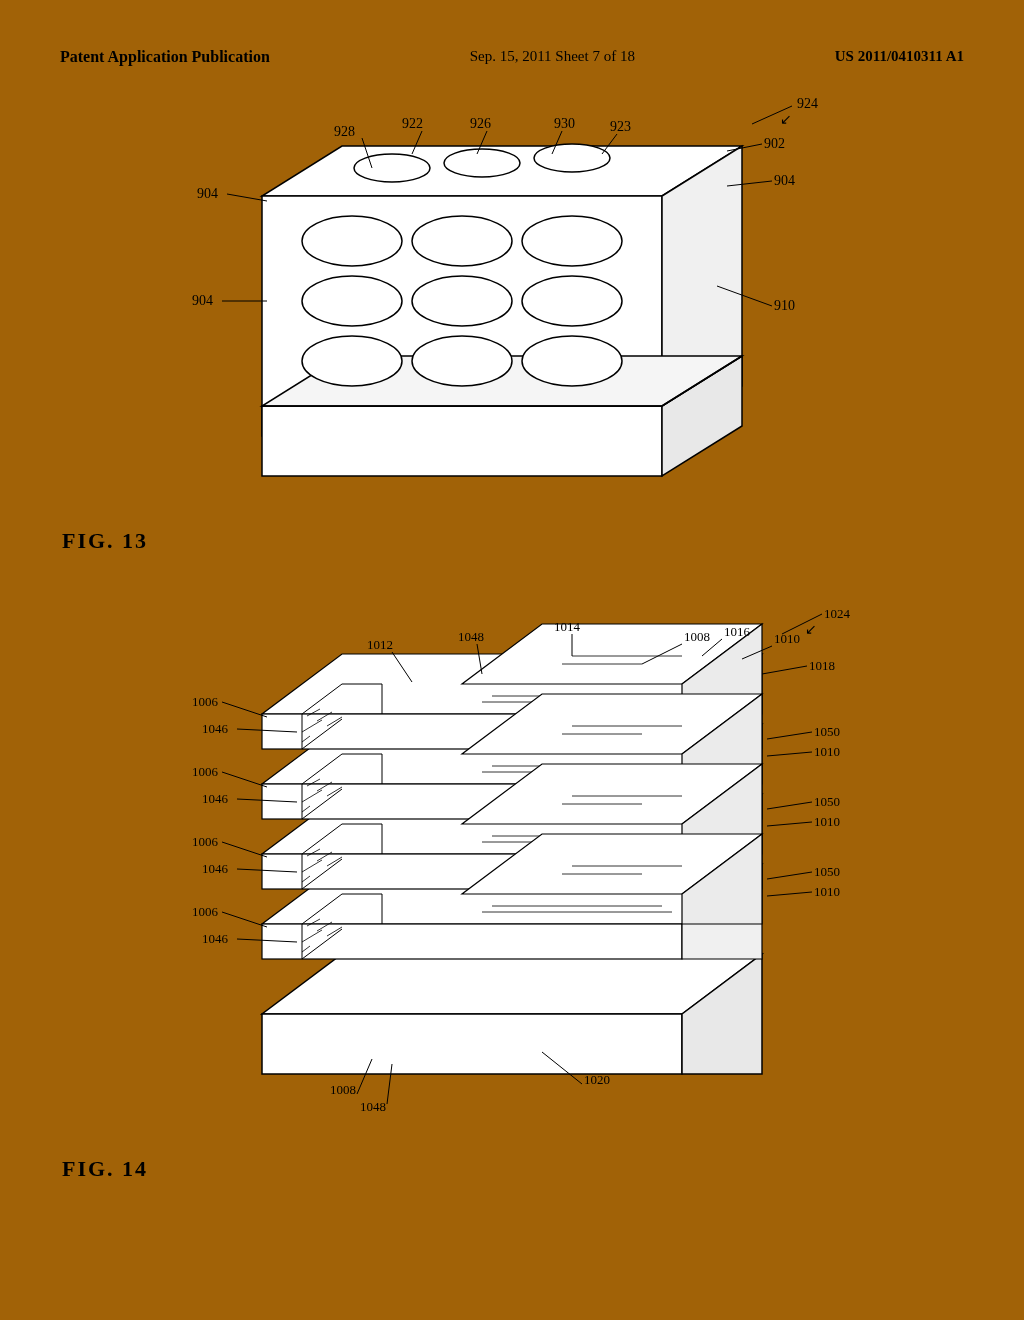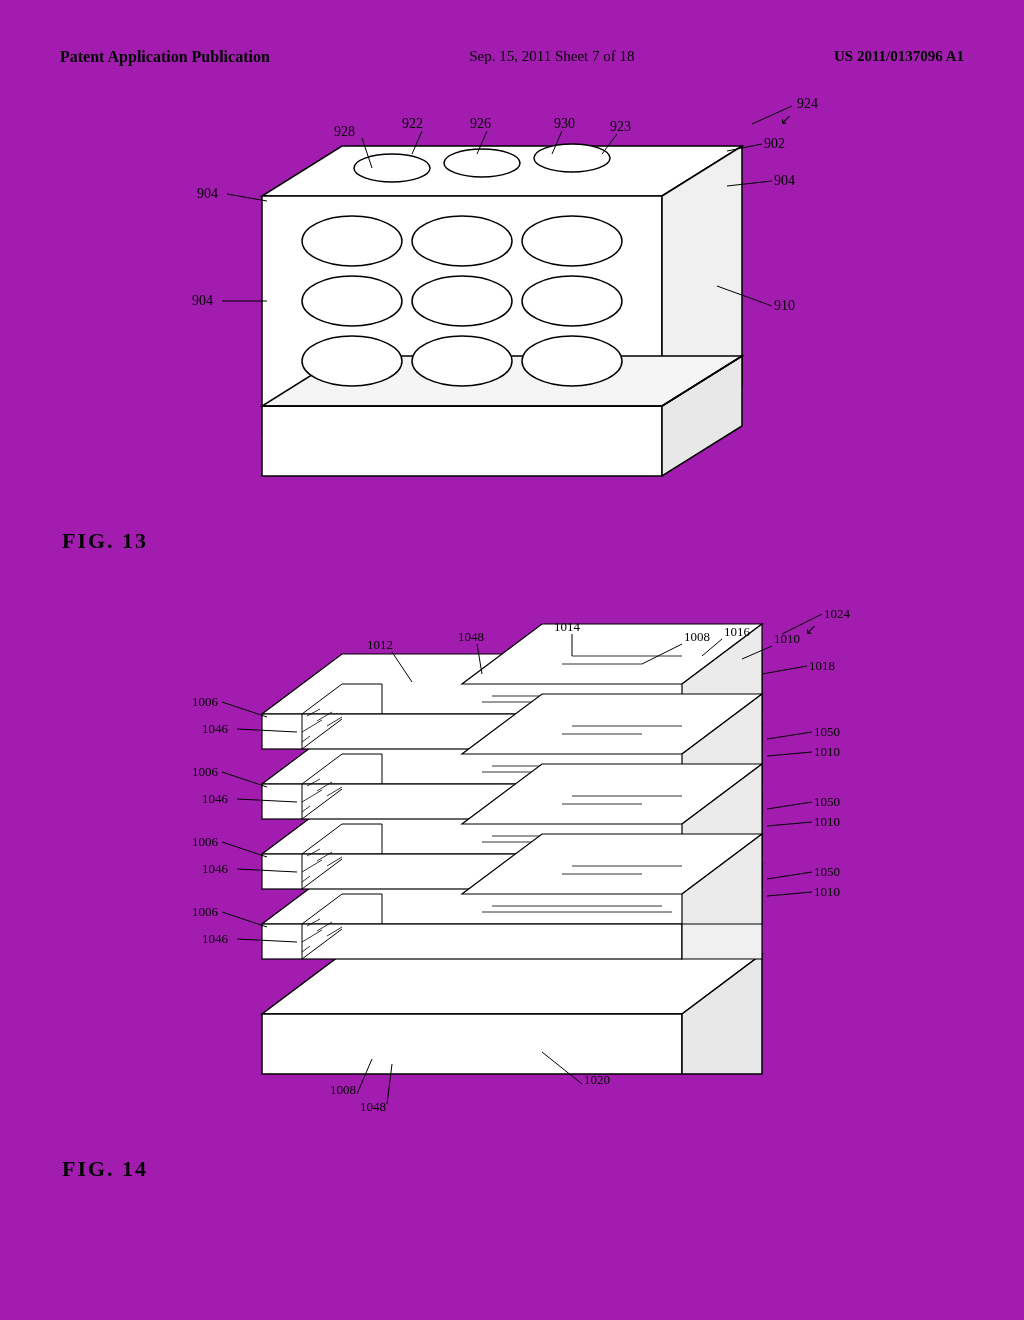--- a/index.html
+++ b/index.html
@@ -14,7 +14,7 @@
     .page {
       width: 1024px;
       height: 1320px;
-      background: #a21caf;
+      background: #a16207;
       position: relative;
     }
     .header {

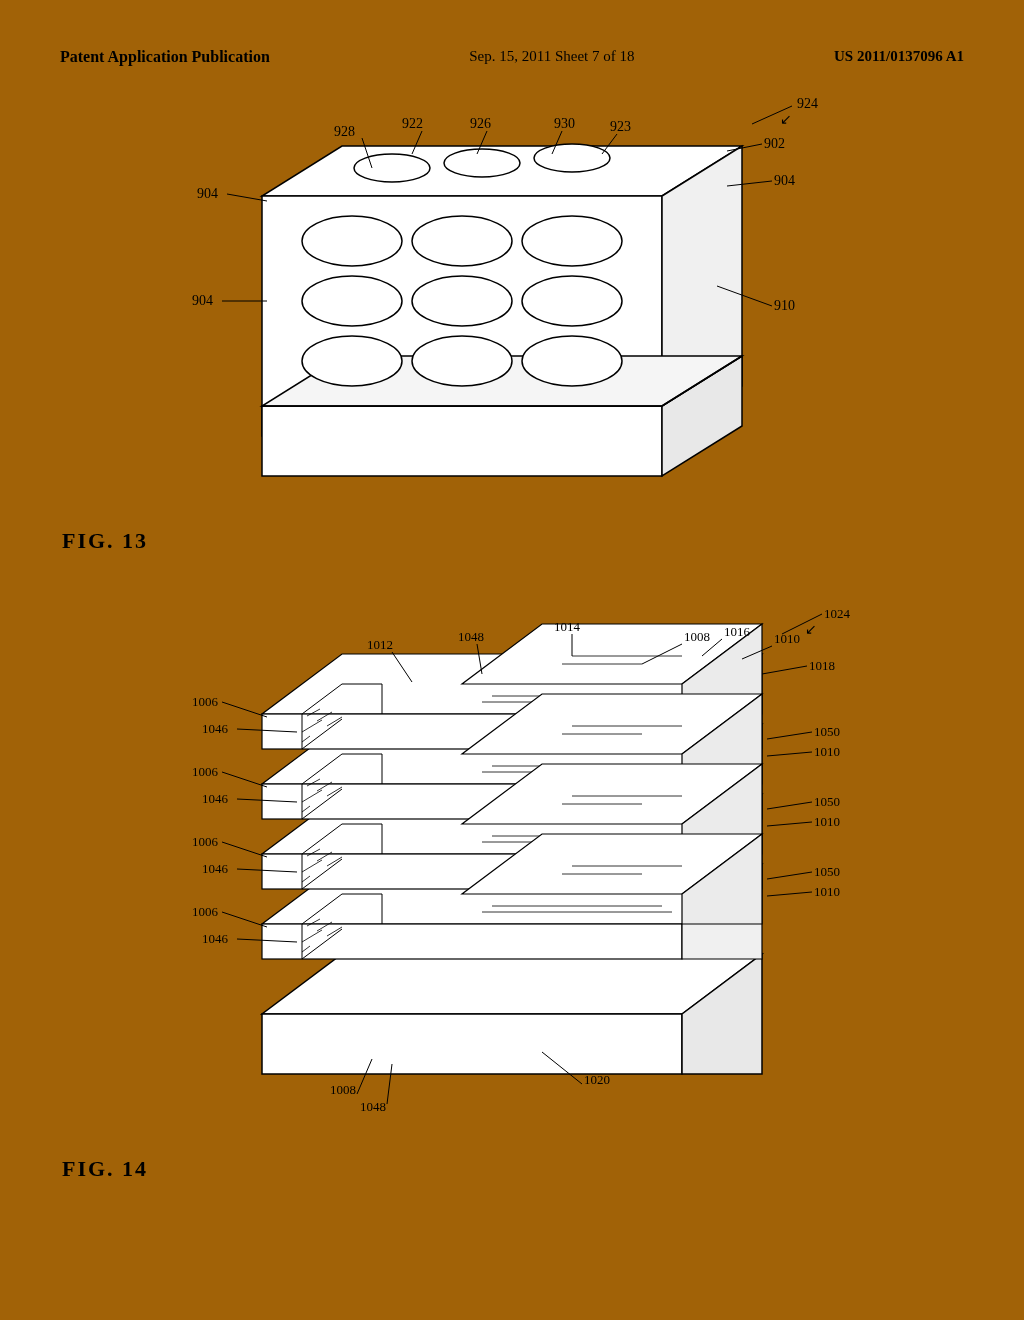--- a/index.html
+++ b/index.html
@@ -64,7 +64,7 @@
   <div class="header">
     <div class="header-left">Patent Application Publication</div>
     <div class="header-center">Sep. 15, 2011   Sheet 7 of 18</div>
-    <div class="header-right">US 2011/0137096 A1</div>
+    <div class="header-right">US 2011/0410311 A1</div>
   </div>
 
   <div class="figures-container">

